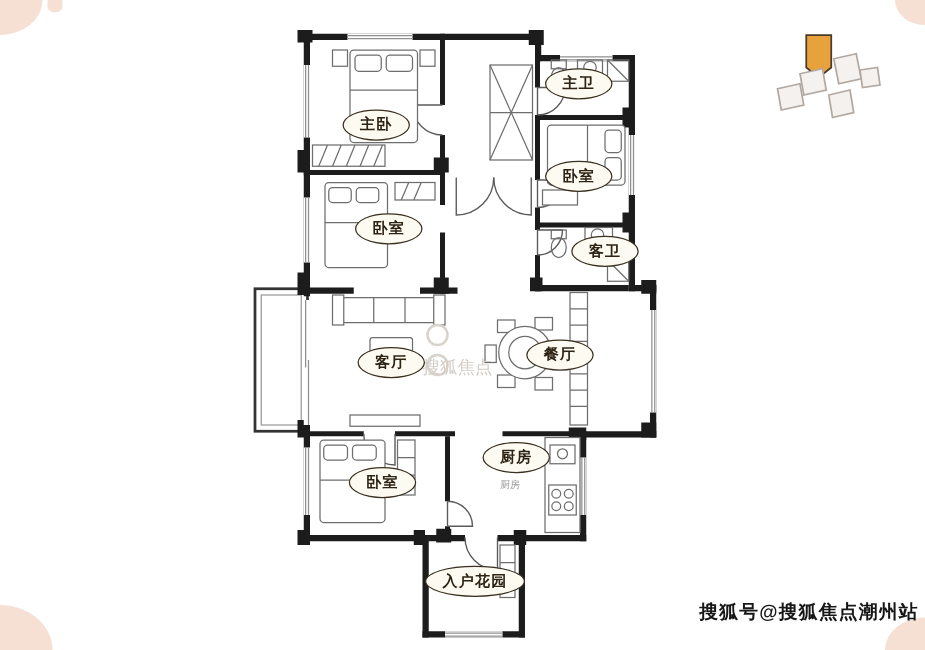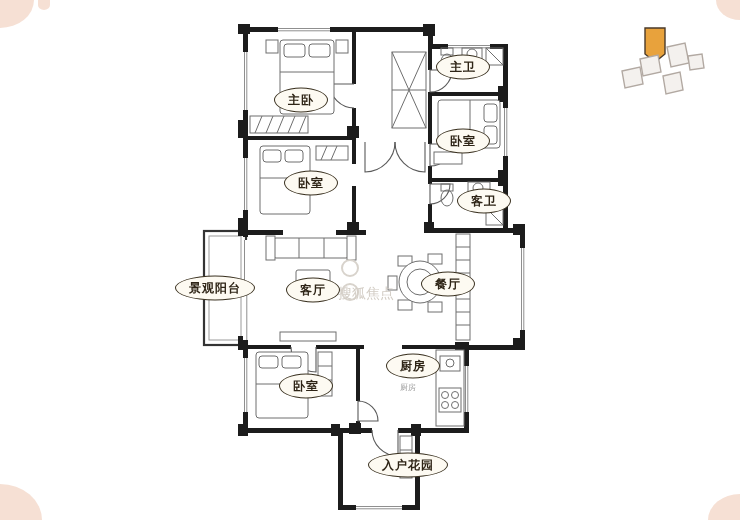--- a/index.html
+++ b/index.html
@@ -271,7 +271,6 @@
   <div class="badge" style="left:463px;top:141px">卧室</div>
   <div class="badge" style="left:311px;top:183px">卧室</div>
   <div class="badge" style="left:484px;top:201px">客卫</div>
-  <div class="badge" style="left:215px;top:288px">景观阳台</div>
   <div class="badge" style="left:313px;top:290px">客厅</div>
   <div class="badge" style="left:448px;top:284px">餐厅</div>
   <div class="badge" style="left:413px;top:366px">厨房</div>

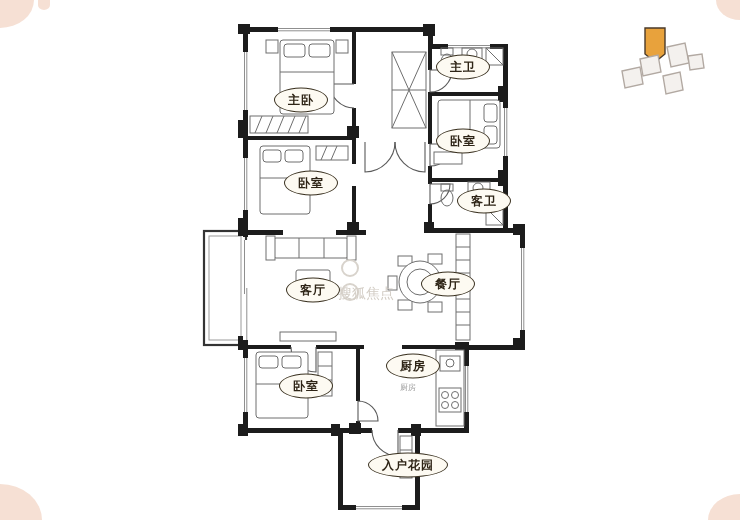--- a/index.html
+++ b/index.html
@@ -275,7 +275,7 @@
   <div class="badge" style="left:448px;top:284px">餐厅</div>
   <div class="badge" style="left:413px;top:366px">厨房</div>
   <div class="badge" style="left:306px;top:386px">卧室</div>
-  <div class="badge" style="left:408px;top:465px">入户花园</div>
+  <div class="badge" style="left:380px;top:465px">入户花园</div>
 
   <svg class="siteplan" width="140" height="100" viewBox="0 0 140 100" xmlns="http://www.w3.org/2000/svg">
     <polygon class="unit" points="45,14 65,14 65,40 55,48 45,40"></polygon>

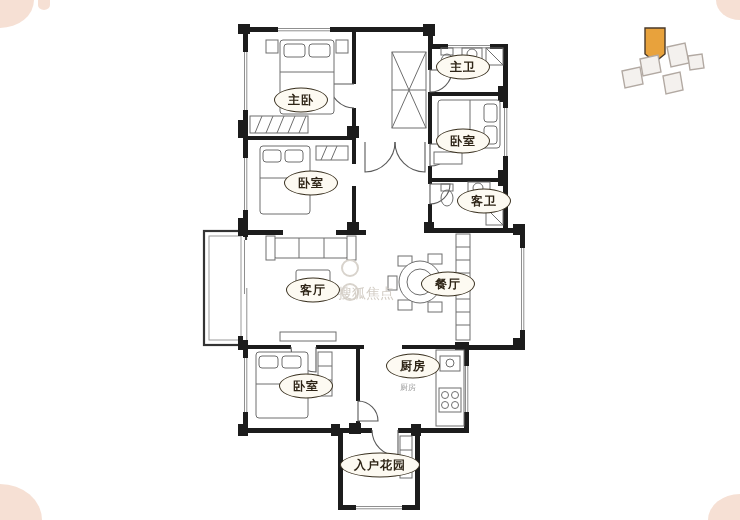--- a/index.html
+++ b/index.html
@@ -286,6 +286,7 @@
     <polygon class="bldg" points="63,62 80,58 83,76 66,80"></polygon>
   </svg>
 
+  <div class="wm-bottom">搜狐号@搜狐焦点潮州站</div>
 </div>
 
 </body></html>

